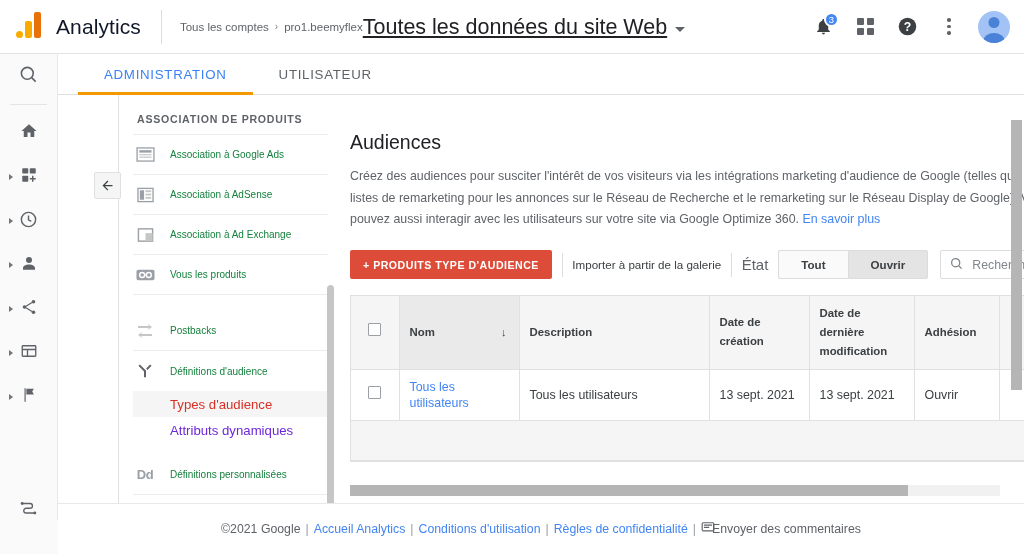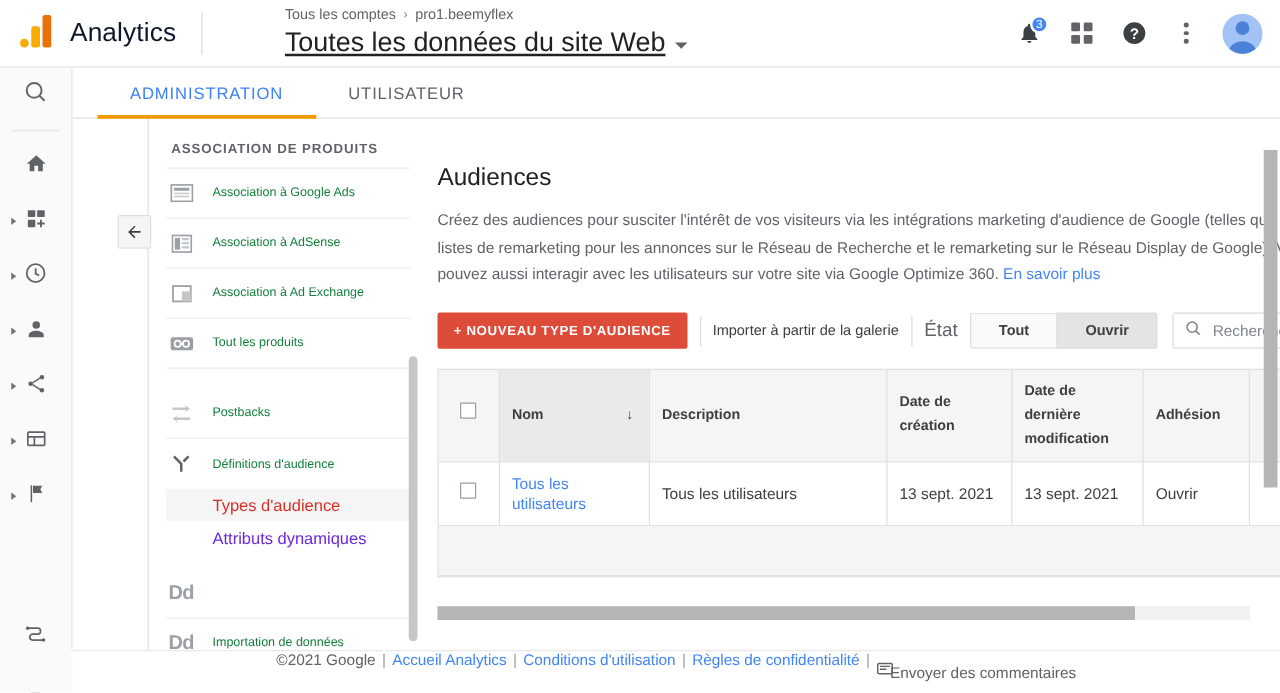--- a/index.html
+++ b/index.html
@@ -31,7 +31,7 @@
     font-weight: 400; white-space: nowrap;
   }
   .brand-sep { width: 1px; height: 34px; background: #dadce0; margin: 0 18px 0 20px; }
-  .acct { display: flex; flex-direction: column; justify-content: center; margin-left: 48px; }
+  .acct { display: flex; justify-content: center; }
   .crumb { font-size: 11.5px; color: #5f6368; display: flex; align-items: center; gap: 6px; line-height: 14px; }
   .crumb .sep { color: #80868b; font-size: 10px; }
   .acct-title {

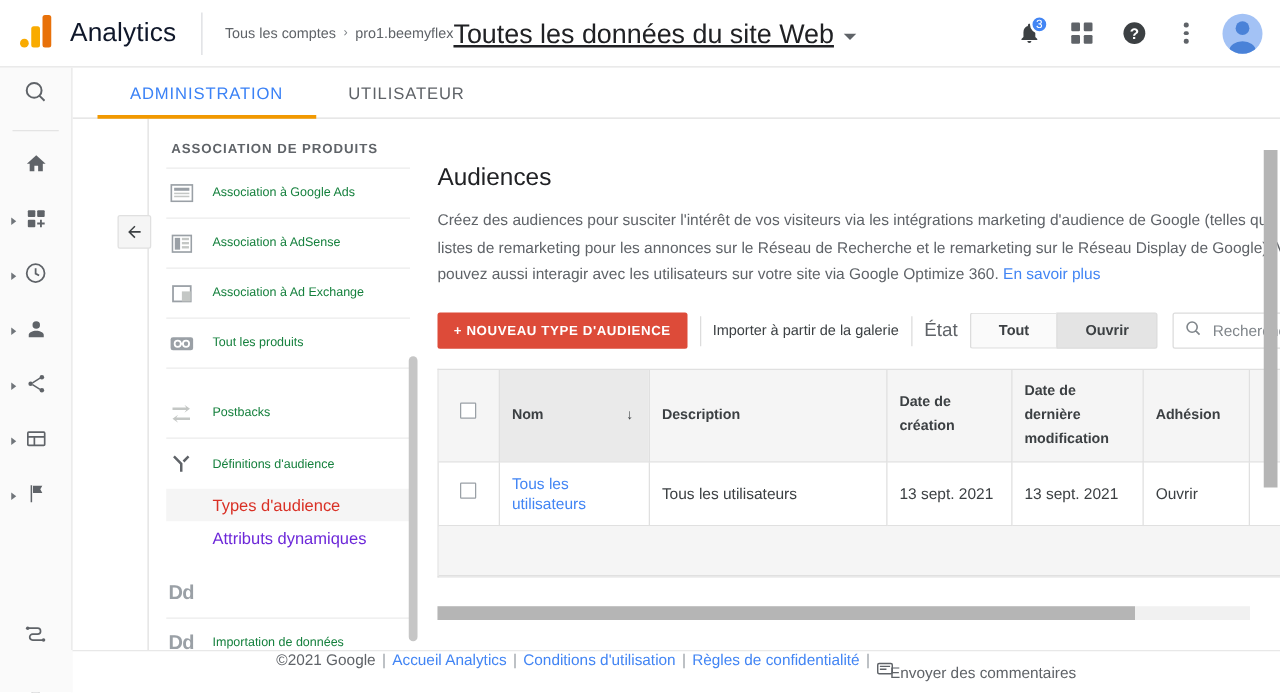--- a/index.html
+++ b/index.html
@@ -492,7 +492,7 @@
     </div>
 
     <div class="toolbar">
-      <button class="btn-new">+ NOUVEAU TYPE D'AUDIENCE</button>
+      <button class="btn-new">+ PRODUITS TYPE D'AUDIENCE</button>
       <div class="tb-sep"></div>
       <div class="tb-link">Importer à partir de la galerie</div>
       <div class="tb-sep"></div>

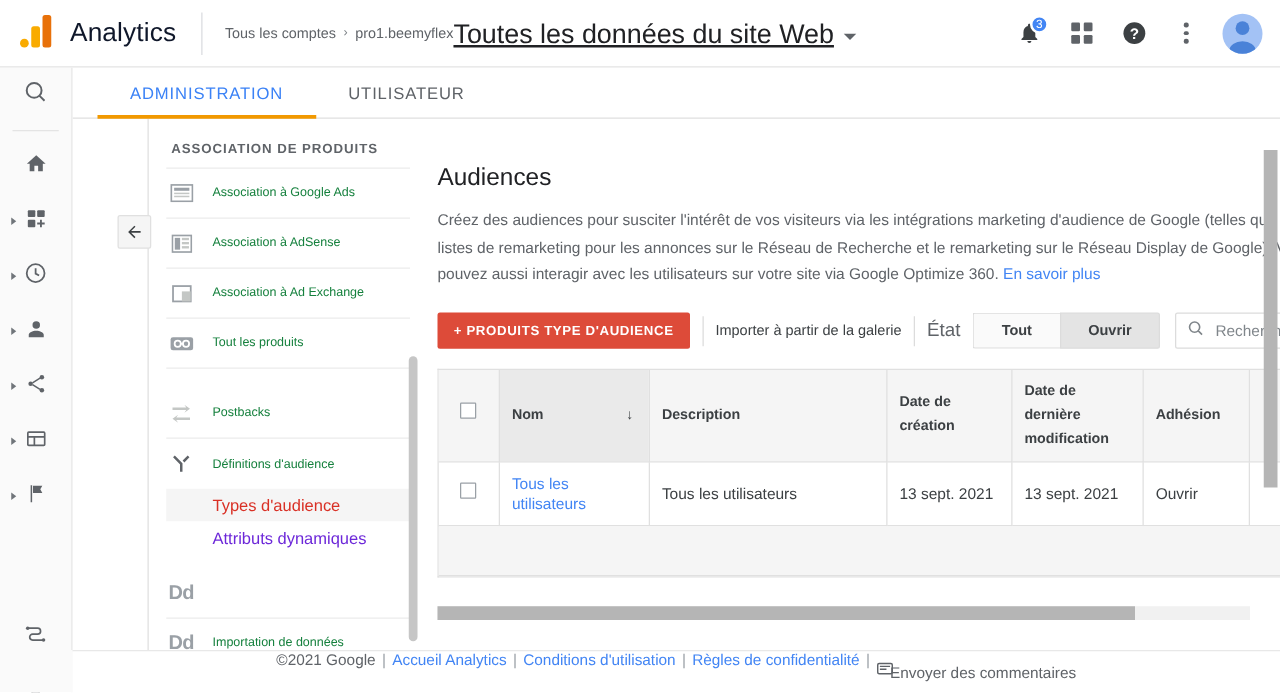--- a/index.html
+++ b/index.html
@@ -435,7 +435,7 @@
                 <path stroke="#fff" stroke-width="1.5" d="M8.6 7h2.8"></path>
               </svg>
           </span>
-          <span class="lbl">Tout les produits</span>
+          <span class="lbl">Vous les produits</span>
         </div>
 
         <div class="snav-gap"></div>

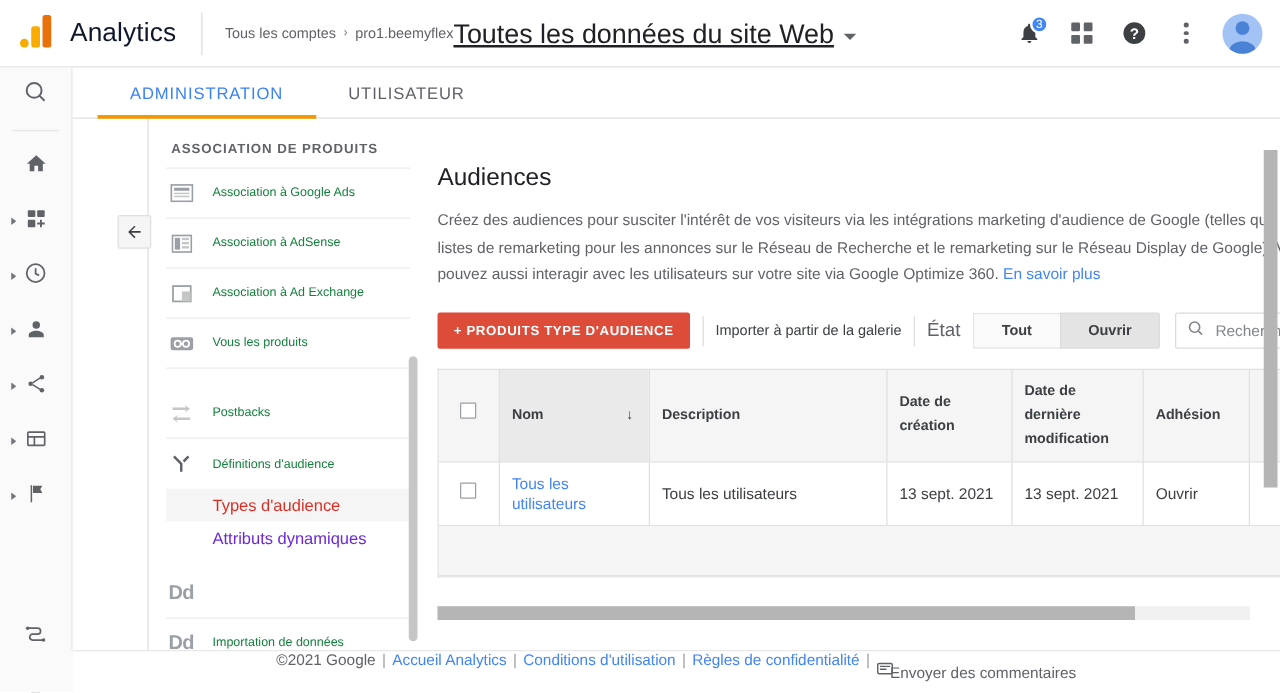--- a/index.html
+++ b/index.html
@@ -124,7 +124,7 @@
   }
   .snav-sub.cur { color: #d93025; background: #f5f5f5; }
   .snav-row.noborder { border-bottom: none; }
-  .dd-ico { font-size: 16px; font-weight: 700; color: #9aa0a6; letter-spacing: -.4px; }
+  .dd-ico { font-size: 13px; font-weight: 700; color: #9aa0a6; letter-spacing: -.4px; }
 
   .back-btn {
     position: absolute; left: 94px; top: 172px; width: 27px; height: 27px;

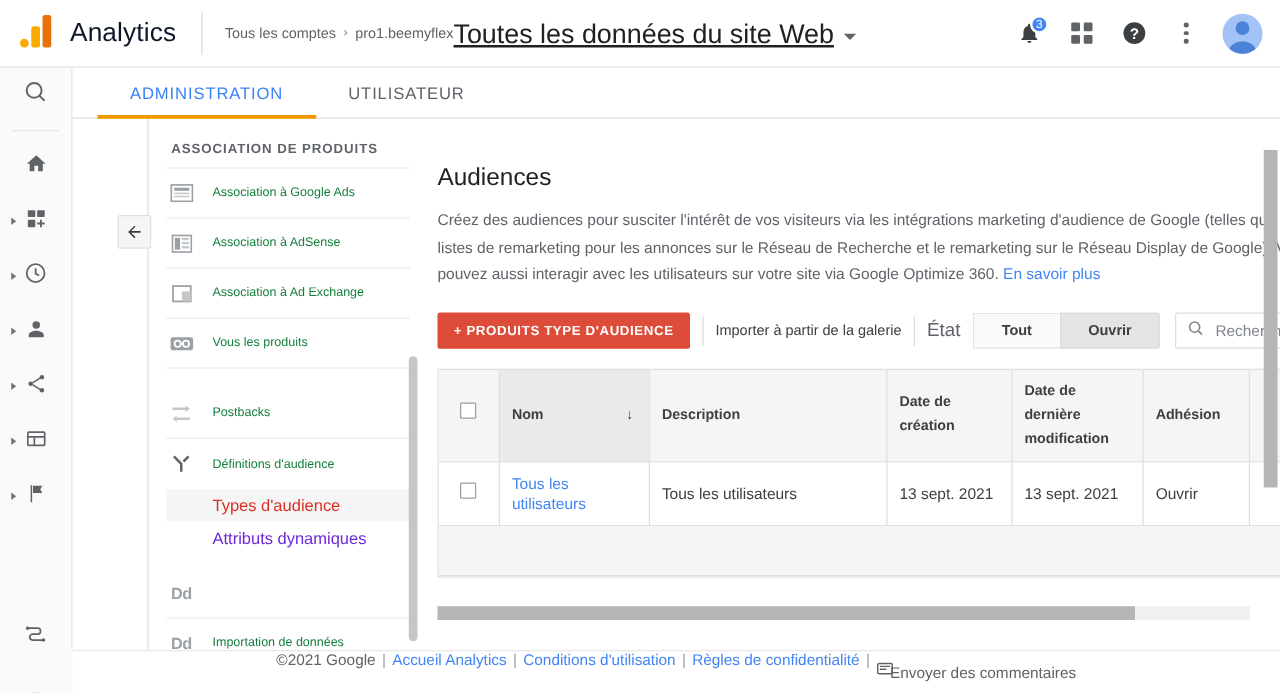--- a/index.html
+++ b/index.html
@@ -466,6 +466,7 @@
 
         <div class="snav-row">
           <span class="ico dd-ico">Dd</span>
+          <span class="lbl">Définitions personnalisées</span>
         </div>
 
         <div class="snav-row">

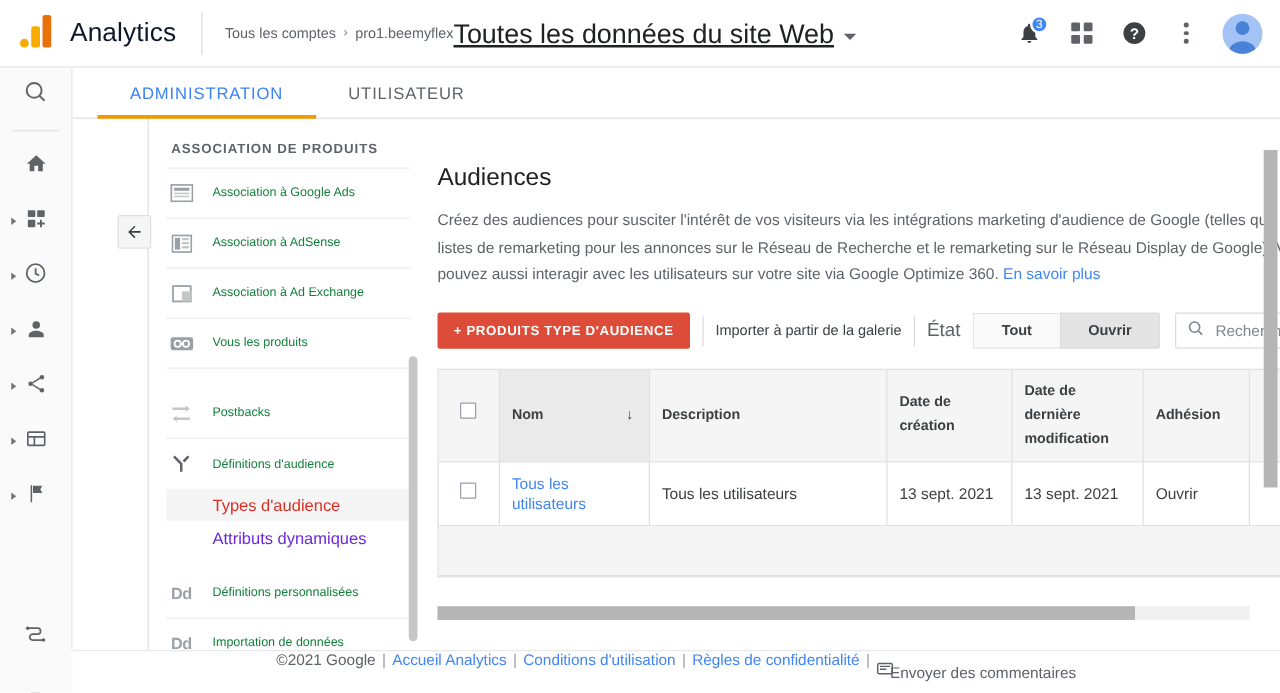--- a/index.html
+++ b/index.html
@@ -211,9 +211,9 @@
 
   
   .footer {
-    position: absolute; left: 58px; bottom: 0; width: 966px; height: 34px;
+    position: absolute; left: 58px; bottom: 0; width: 966px; height: 51px;
     background: #fff; border-top: 1px solid #e8e8e8;
-    display: flex; justify-content: center;
+    display: flex; align-items: center; justify-content: center;
     font-size: 12.3px; color: #5f6368; gap: 5px; z-index: 28;
   }
   .footer a { color: #4285f4; text-decoration: none; }

